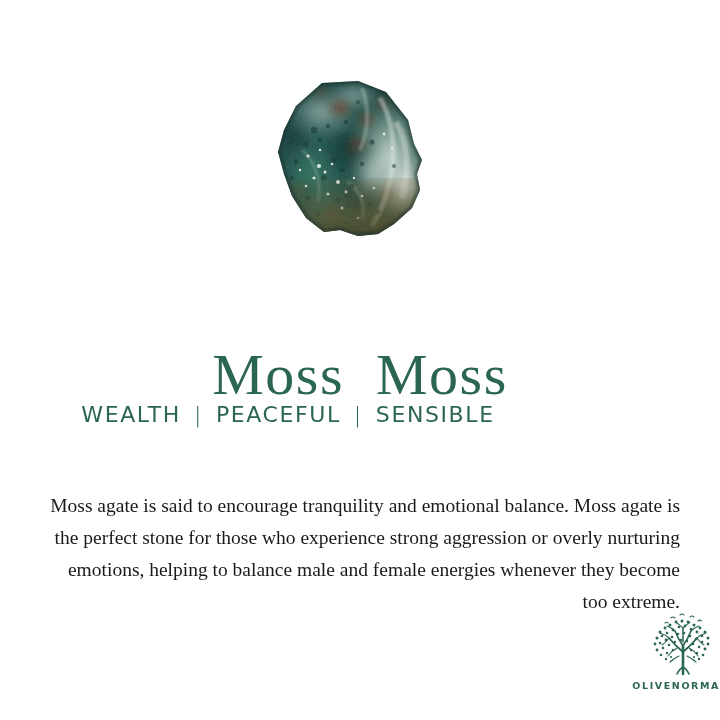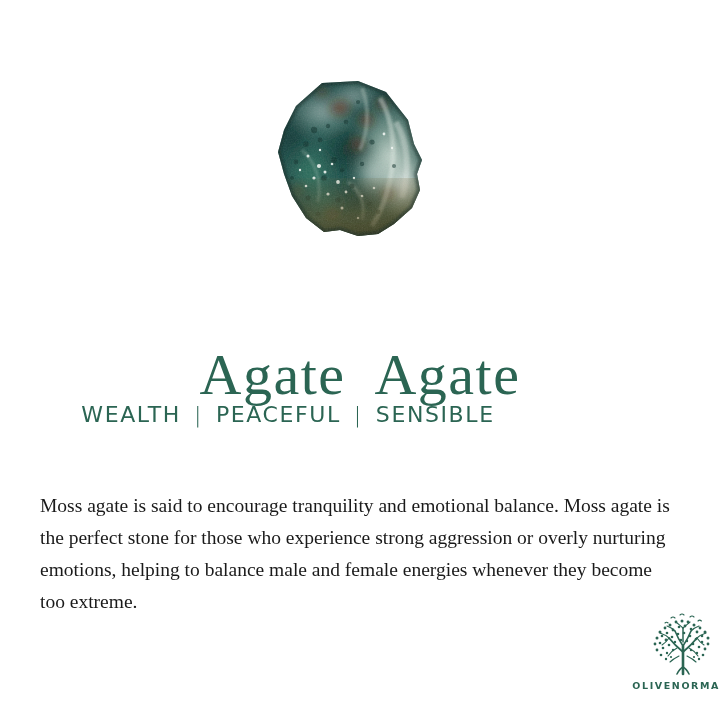--- a/index.html
+++ b/index.html
@@ -271,7 +271,7 @@
     </svg>
   </div>
 
-  <h1 class="title">Agate  Agate</h1>
+  <h1 class="title">Moss  Moss</h1>
 
   <div class="subtitle">
     <span class="kw">WEALTH</span><span class="sep">|</span><span class="kw">PEACEFUL</span><span class="sep">|</span><span class="kw">SENSIBLE</span>

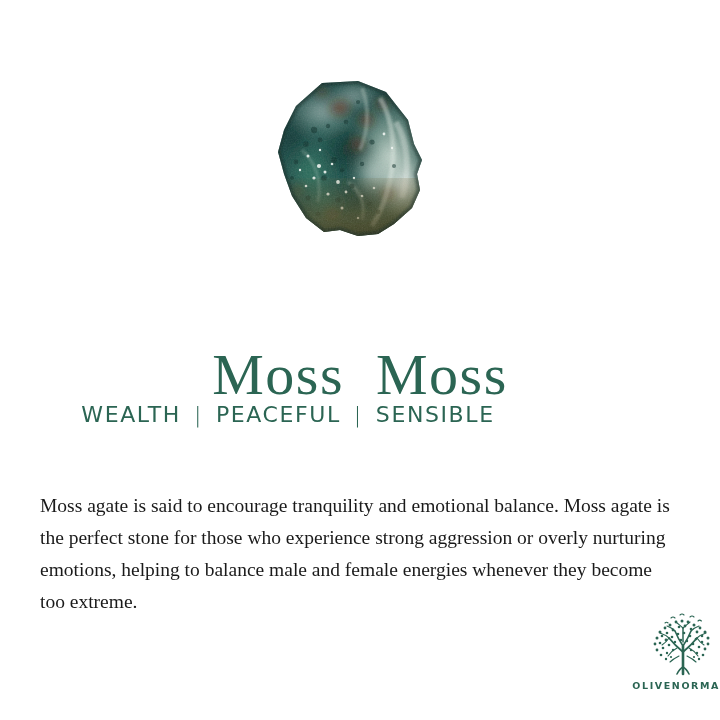--- a/index.html
+++ b/index.html
@@ -82,7 +82,7 @@
     top: 470px;
     left: 40px;
     width: 640px;
-    text-align: left;
+    text-align: right;
     font-family: "Liberation Serif", serif;
     font-size: 19.5px;
     line-height: 32px;

